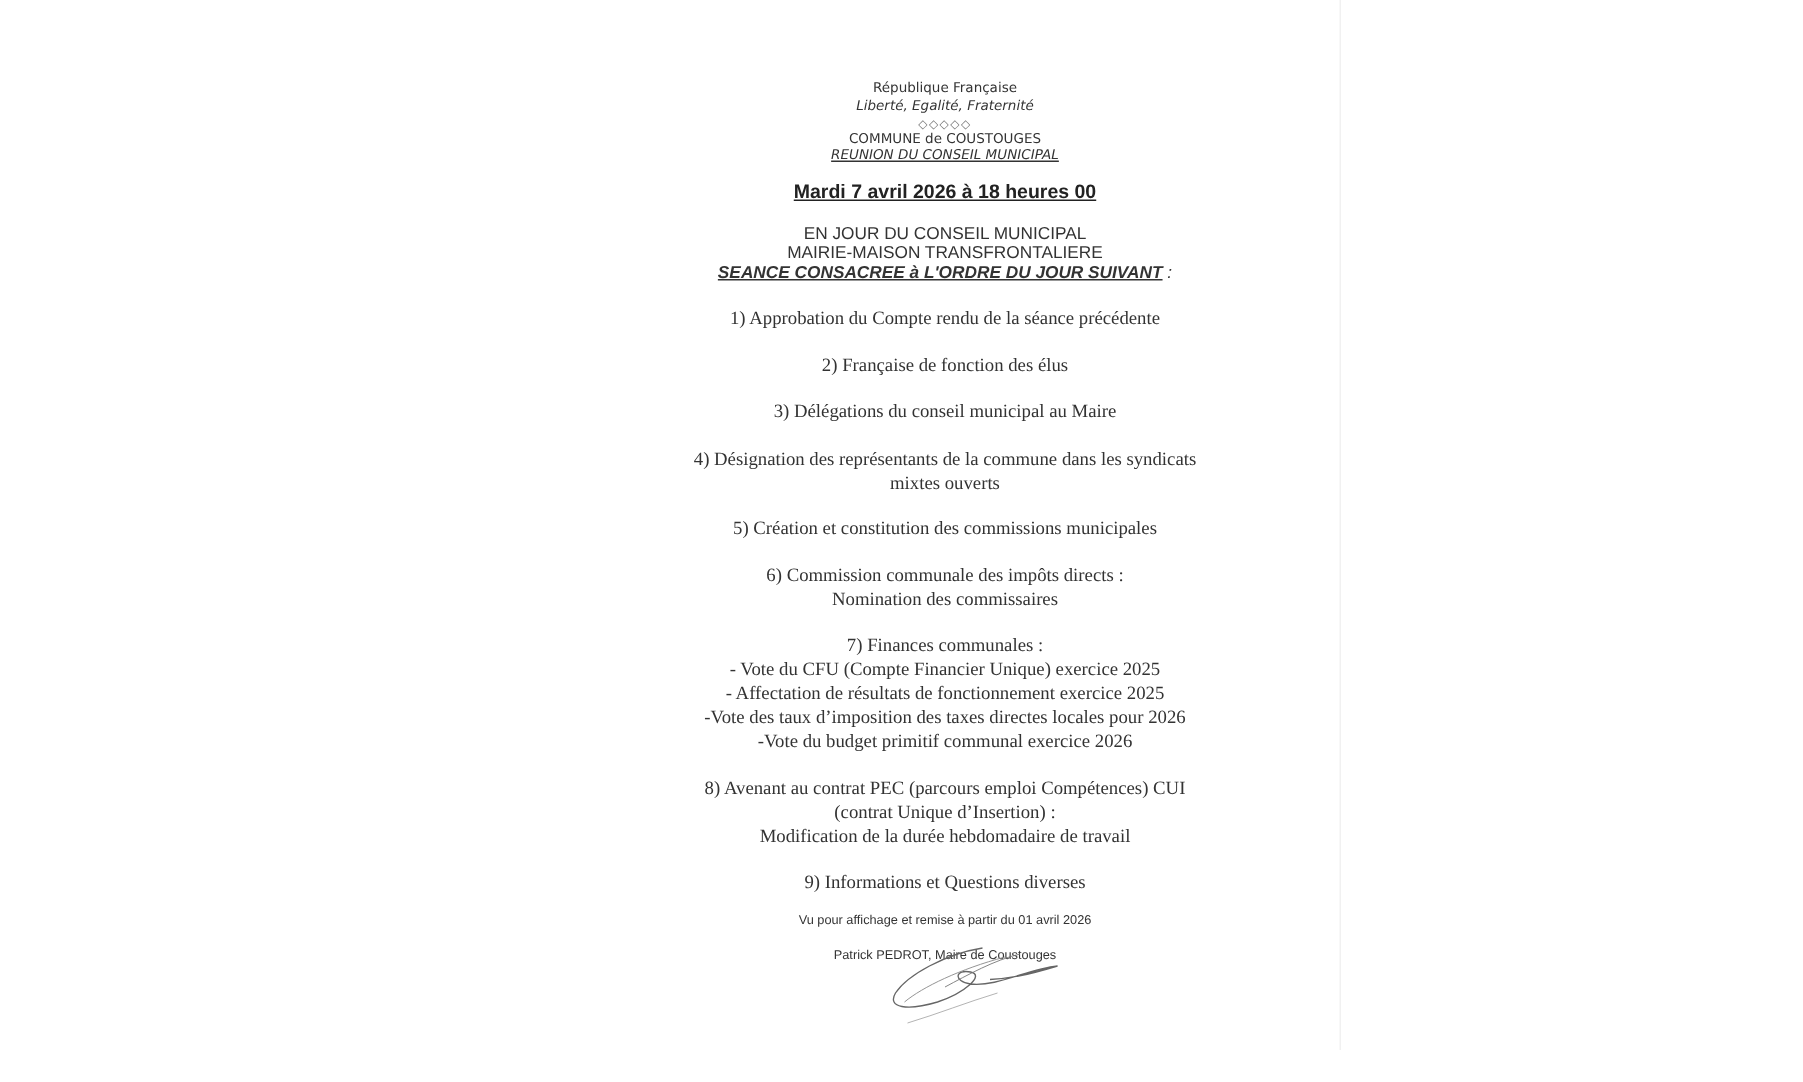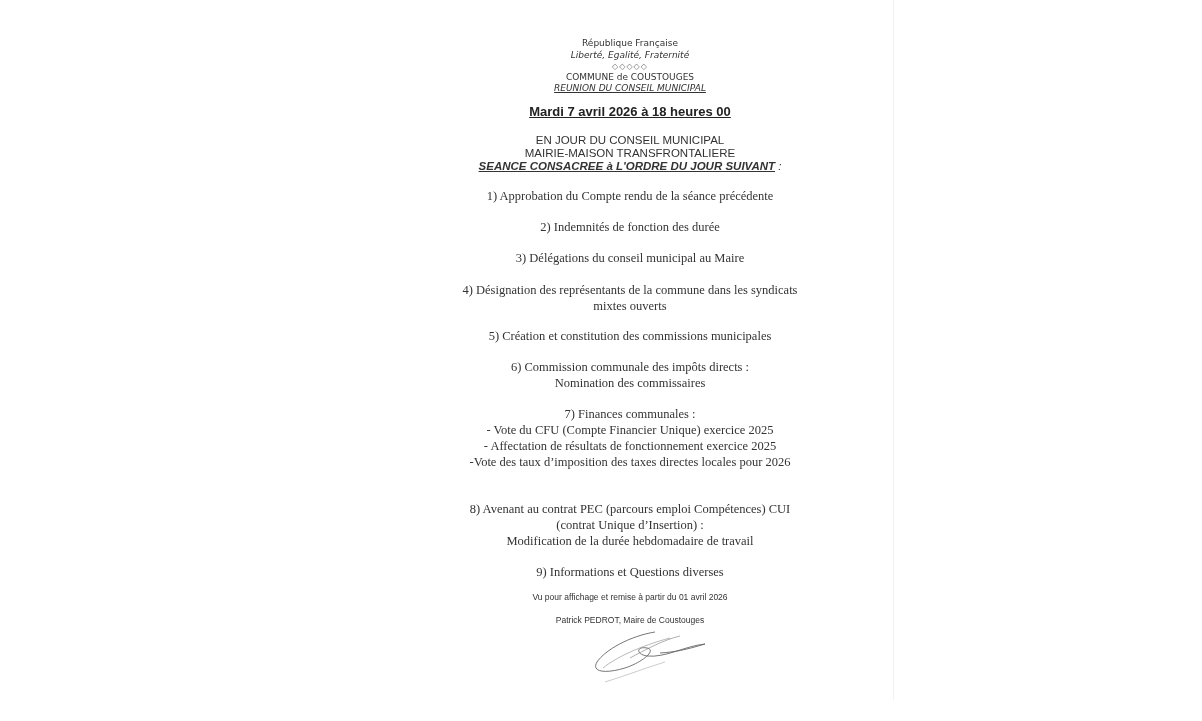--- a/index.html
+++ b/index.html
@@ -13,7 +13,7 @@
       background: #f1f1f1;
     }
     .doc {
-      position: absolute; left: 400px; top: 0; width: 460px; height: 695px;
+      position: absolute; left: 400px; top: 16px; width: 460px; height: 695px;
       text-align: center;
     }
     .hdr { position: absolute; left: 0; width: 460px; font-family: "DejaVu Sans", sans-serif; font-size: 9px; color: #333; line-height: 11px; }

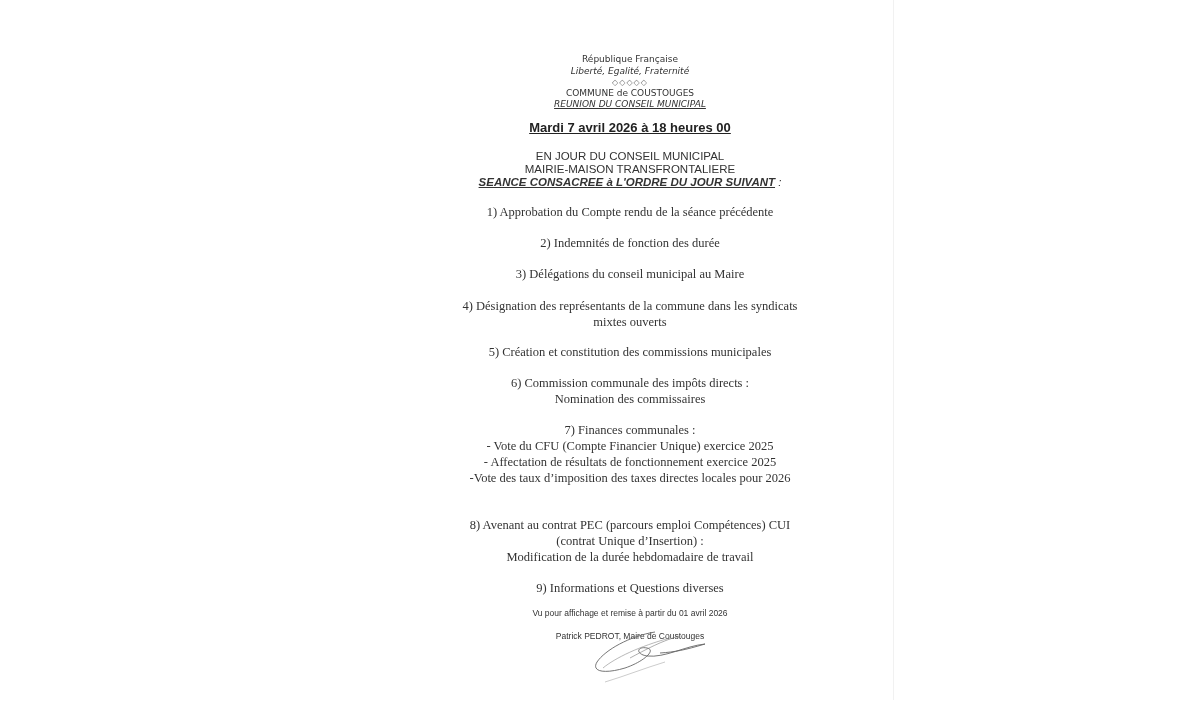--- a/index.html
+++ b/index.html
@@ -65,7 +65,7 @@
   </div>
 
   <div class="item" style="top:219px">
-    <span>2) </span><span class="u">Indemnités de fonction des durée</span>
+    <span>2) </span><span class="u">Française de fonction des élus</span>
   </div>
 
   <div class="item" style="top:250px">

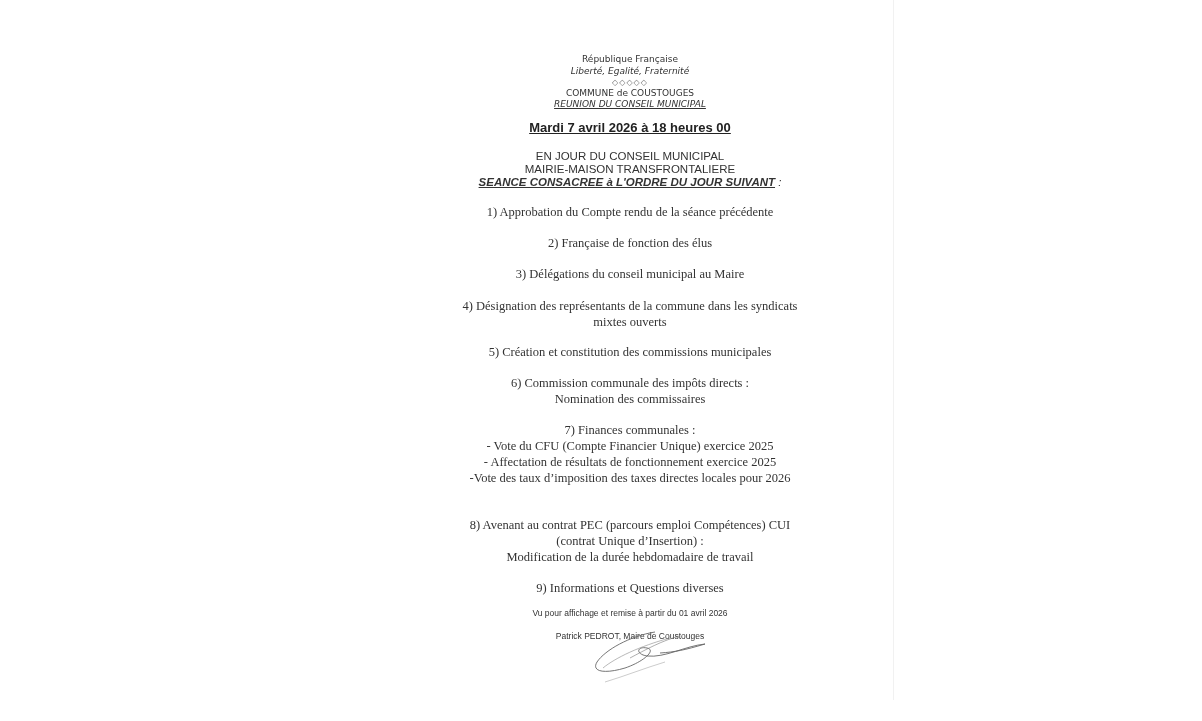--- a/index.html
+++ b/index.html
@@ -91,6 +91,7 @@
     <div>- Vote du CFU (Compte Financier Unique) exercice 2025</div>
     <div>- Affectation de résultats de fonctionnement exercice 2025</div>
     <div>-Vote des taux d’imposition des taxes directes locales pour 2026</div>
+    <div>-Vote du budget primitif communal exercice 2026</div>
   </div>
 
   <div class="item" style="top:501px">

